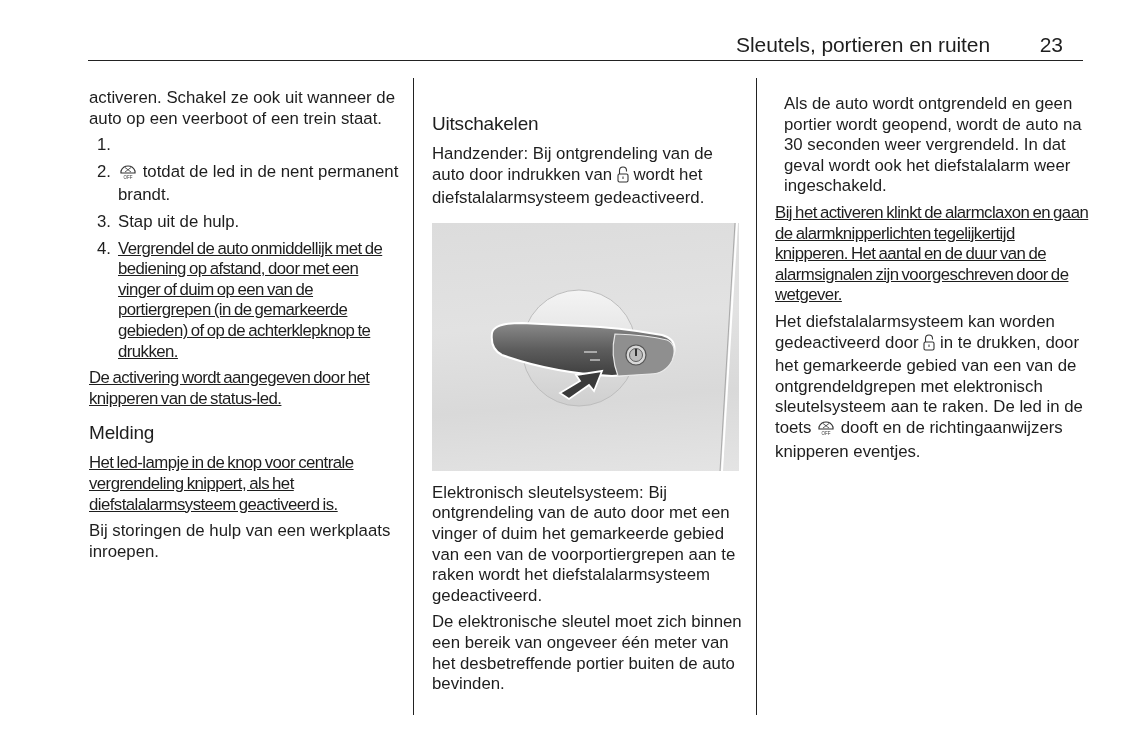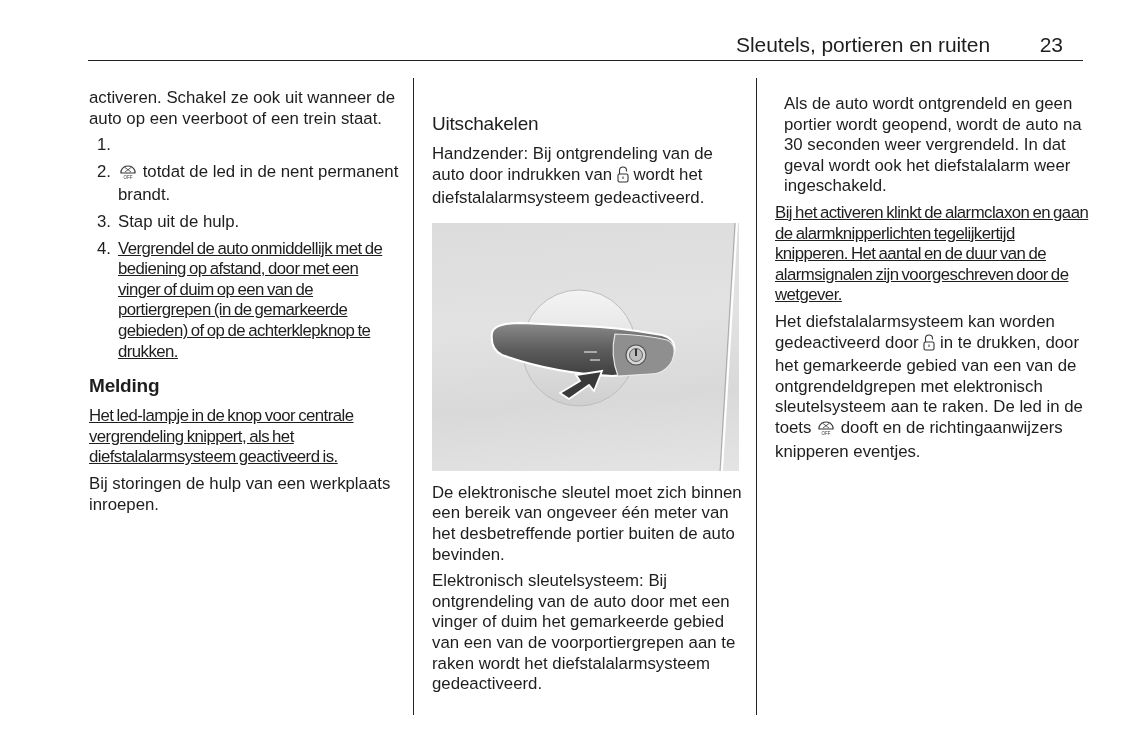--- a/index.html
+++ b/index.html
@@ -67,6 +67,7 @@
       <span class="tight">Vergrendel de auto onmiddellijk met de bediening op afstand, door met een vinger of duim op een van de portiergrepen (in de gemar­keerde gebieden) of op de achter­klepknop te drukken.</span>
     </li>
   </ol>
+  <p class="tight">De activering wordt aangegeven door het knipperen van de status-led.</p>
   <h2 style="margin-top:12px;font-weight:bold;">Melding</h2>
   <p class="tight">Het led-lampje in de knop voor centrale vergrendeling knippert, als het diefstalalarmsysteem geactiveerd is.</p>
   <p>Bij storingen de hulp van een werk­plaats inroepen.</p>

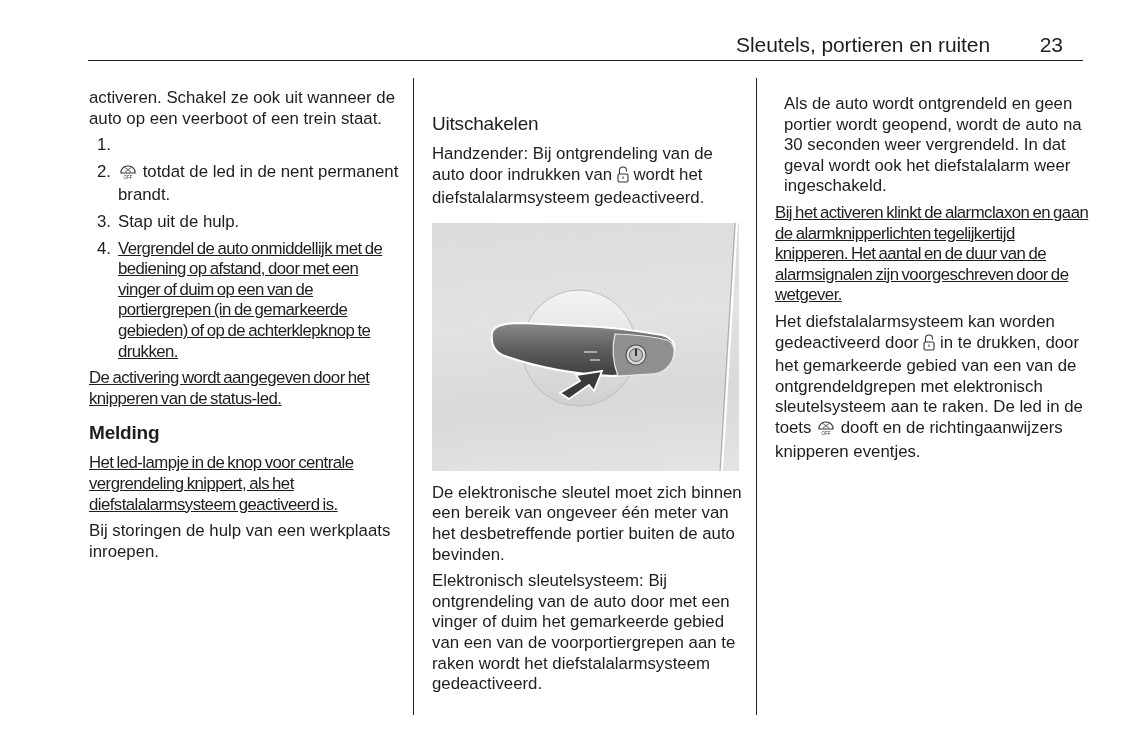--- a/index.html
+++ b/index.html
@@ -68,7 +68,7 @@
     </li>
   </ol>
   <p class="tight">De activering wordt aangegeven door het knipperen van de status-led.</p>
-  <h2 style="margin-top:12px;font-weight:bold;">Melding</h2>
+  <h2 style="margin-top:12px;">Melding</h2>
   <p class="tight">Het led-lampje in de knop voor centrale vergrendeling knippert, als het diefstalalarmsysteem geactiveerd is.</p>
   <p>Bij storingen de hulp van een werk­plaats inroepen.</p>
 </div>

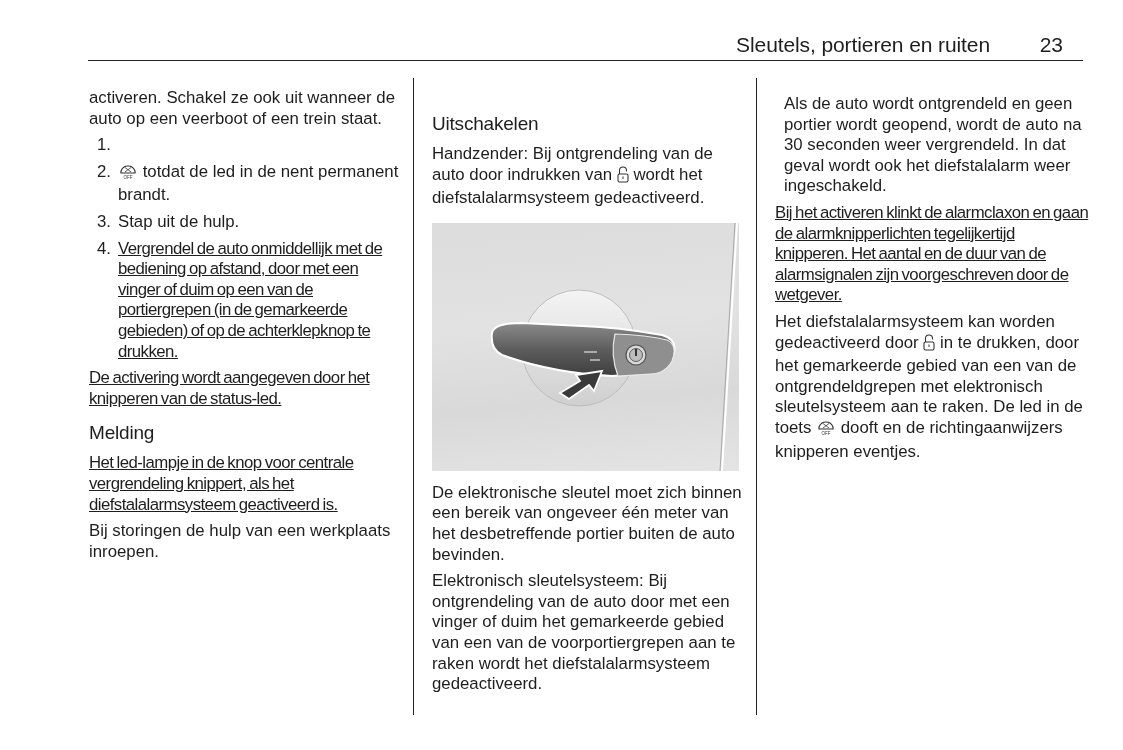--- a/index.html
+++ b/index.html
@@ -112,8 +112,8 @@
       <path d="M128 170 L148 158 L144 152 L170 148 L162 168 L157 162 L137 176 Z" fill="#3a3a3a" stroke="#ffffff" stroke-width="1.8"></path>
     </svg>
   </div>
+  <p>Elektronisch sleutelsysteem: Bij ontgrendeling van de auto door met een vinger of duim het gemarkeerde gebied van een van de voorportier­grepen aan te raken wordt het dief­stalalarmsysteem gedeactiveerd.</p>
   <p>De elektronische sleutel moet zich binnen een bereik van ongeveer één meter van het desbetreffende portier buiten de auto bevinden.</p>
-  <p>Elektronisch sleutelsysteem: Bij ontgrendeling van de auto door met een vinger of duim het gemarkeerde gebied van een van de voorportier­grepen aan te raken wordt het dief­stalalarmsysteem gedeactiveerd.</p>
 </div>
 
 <div class="col col3">

